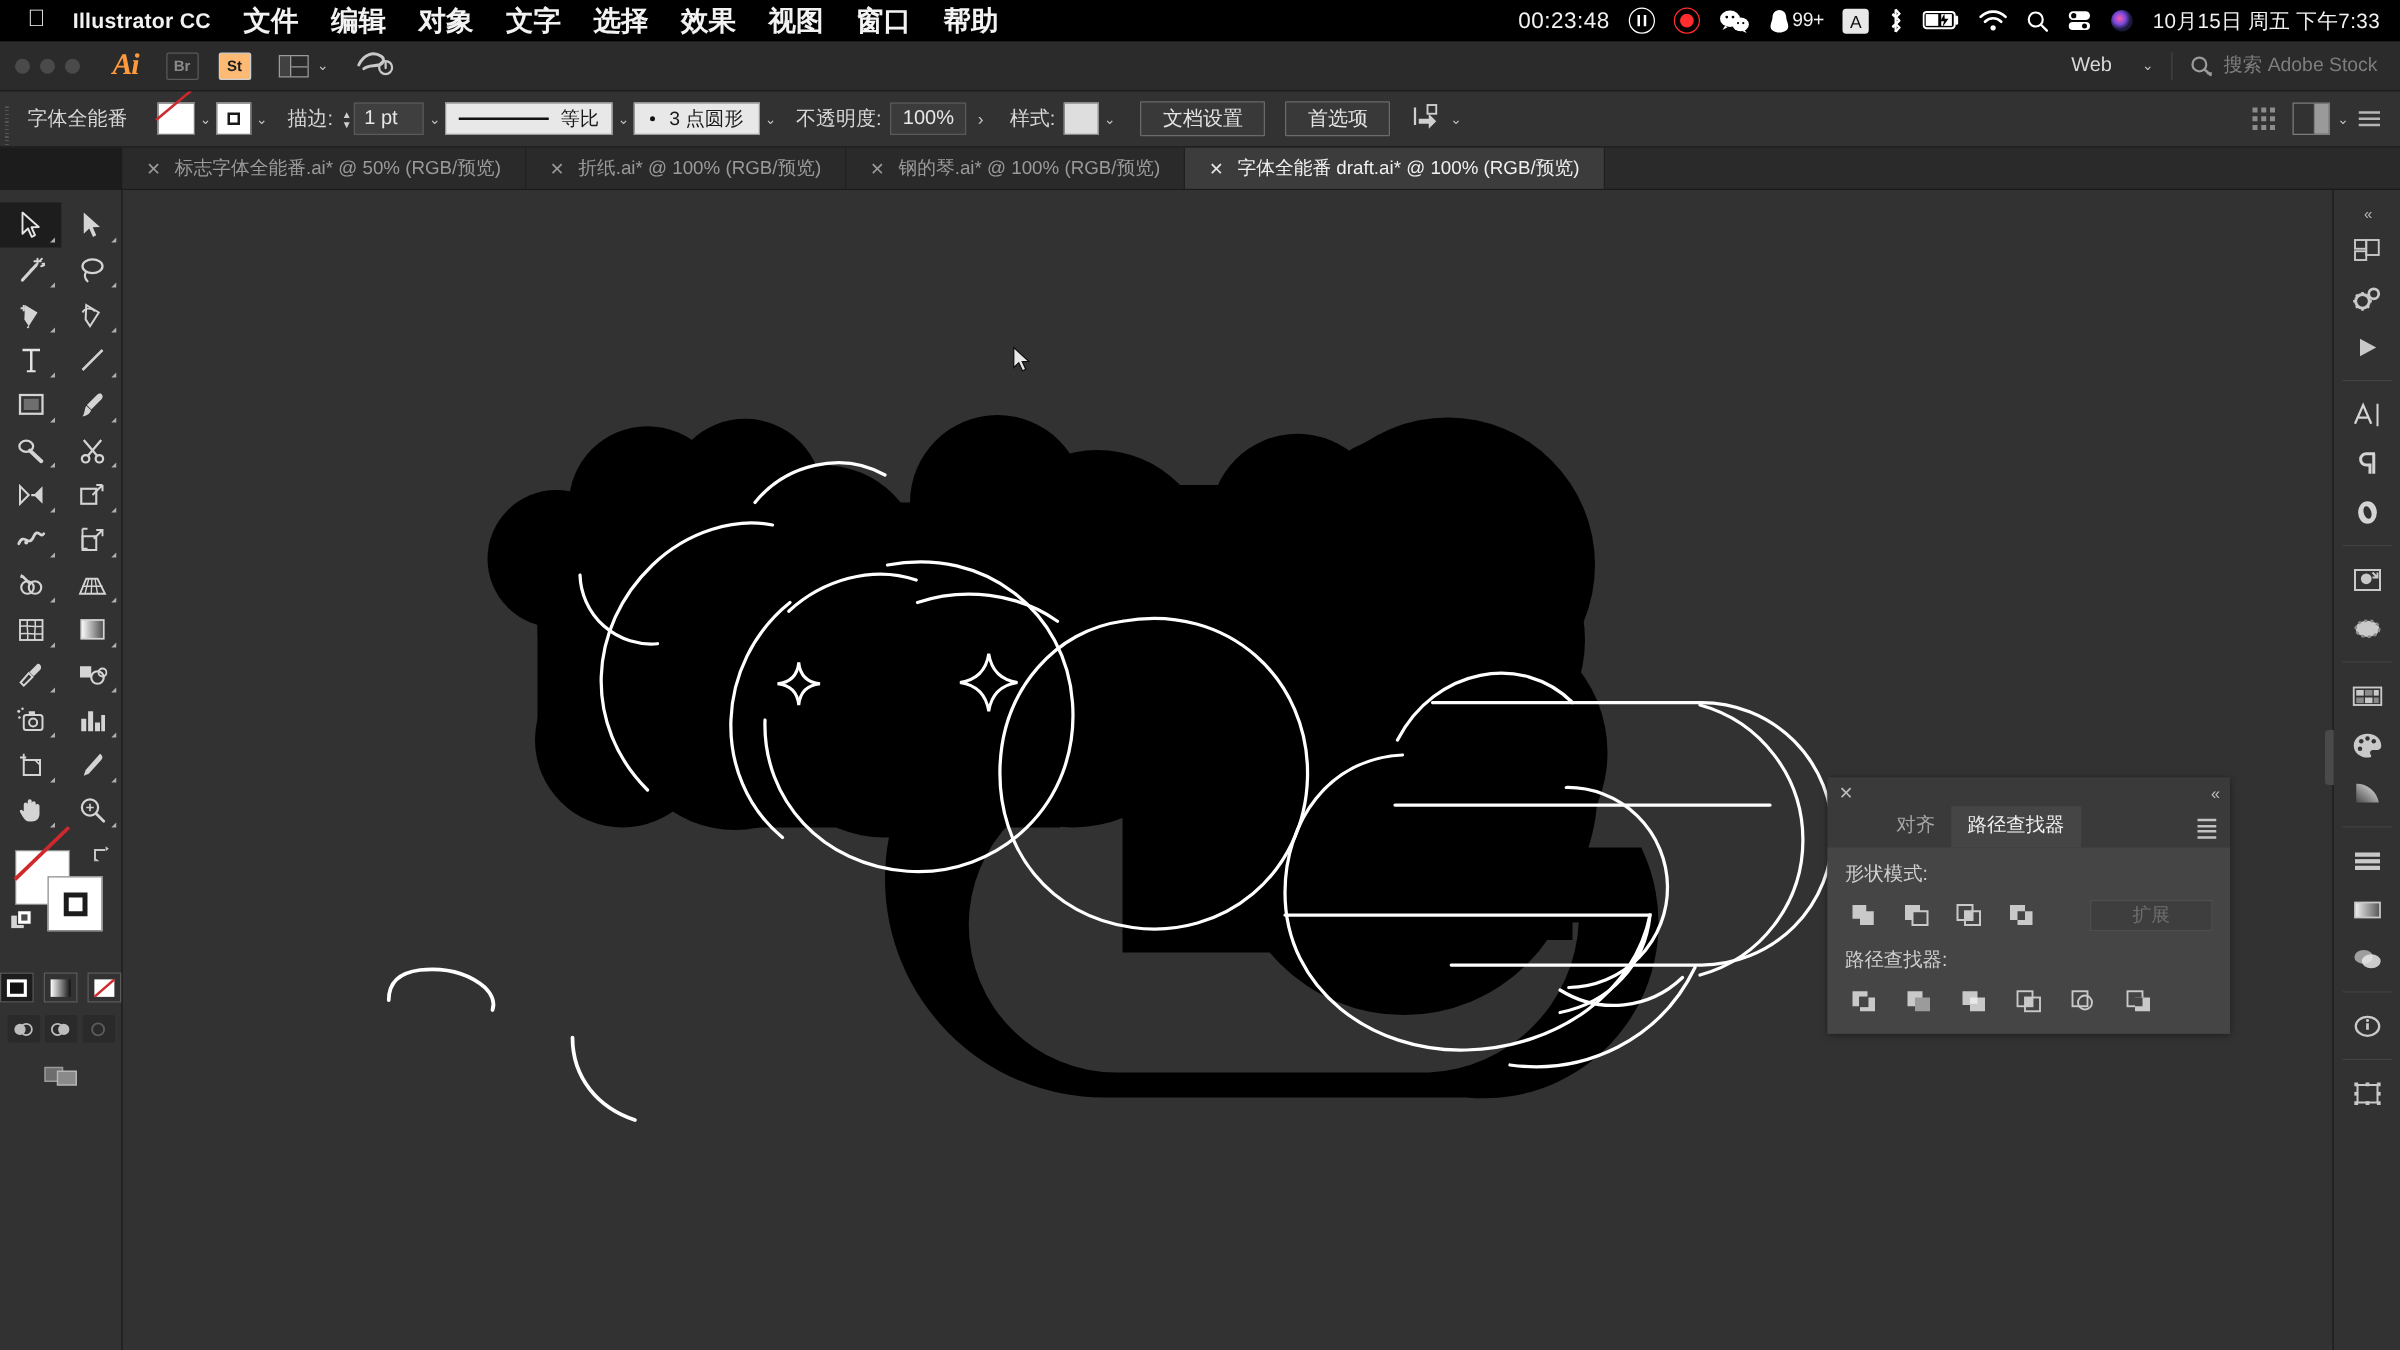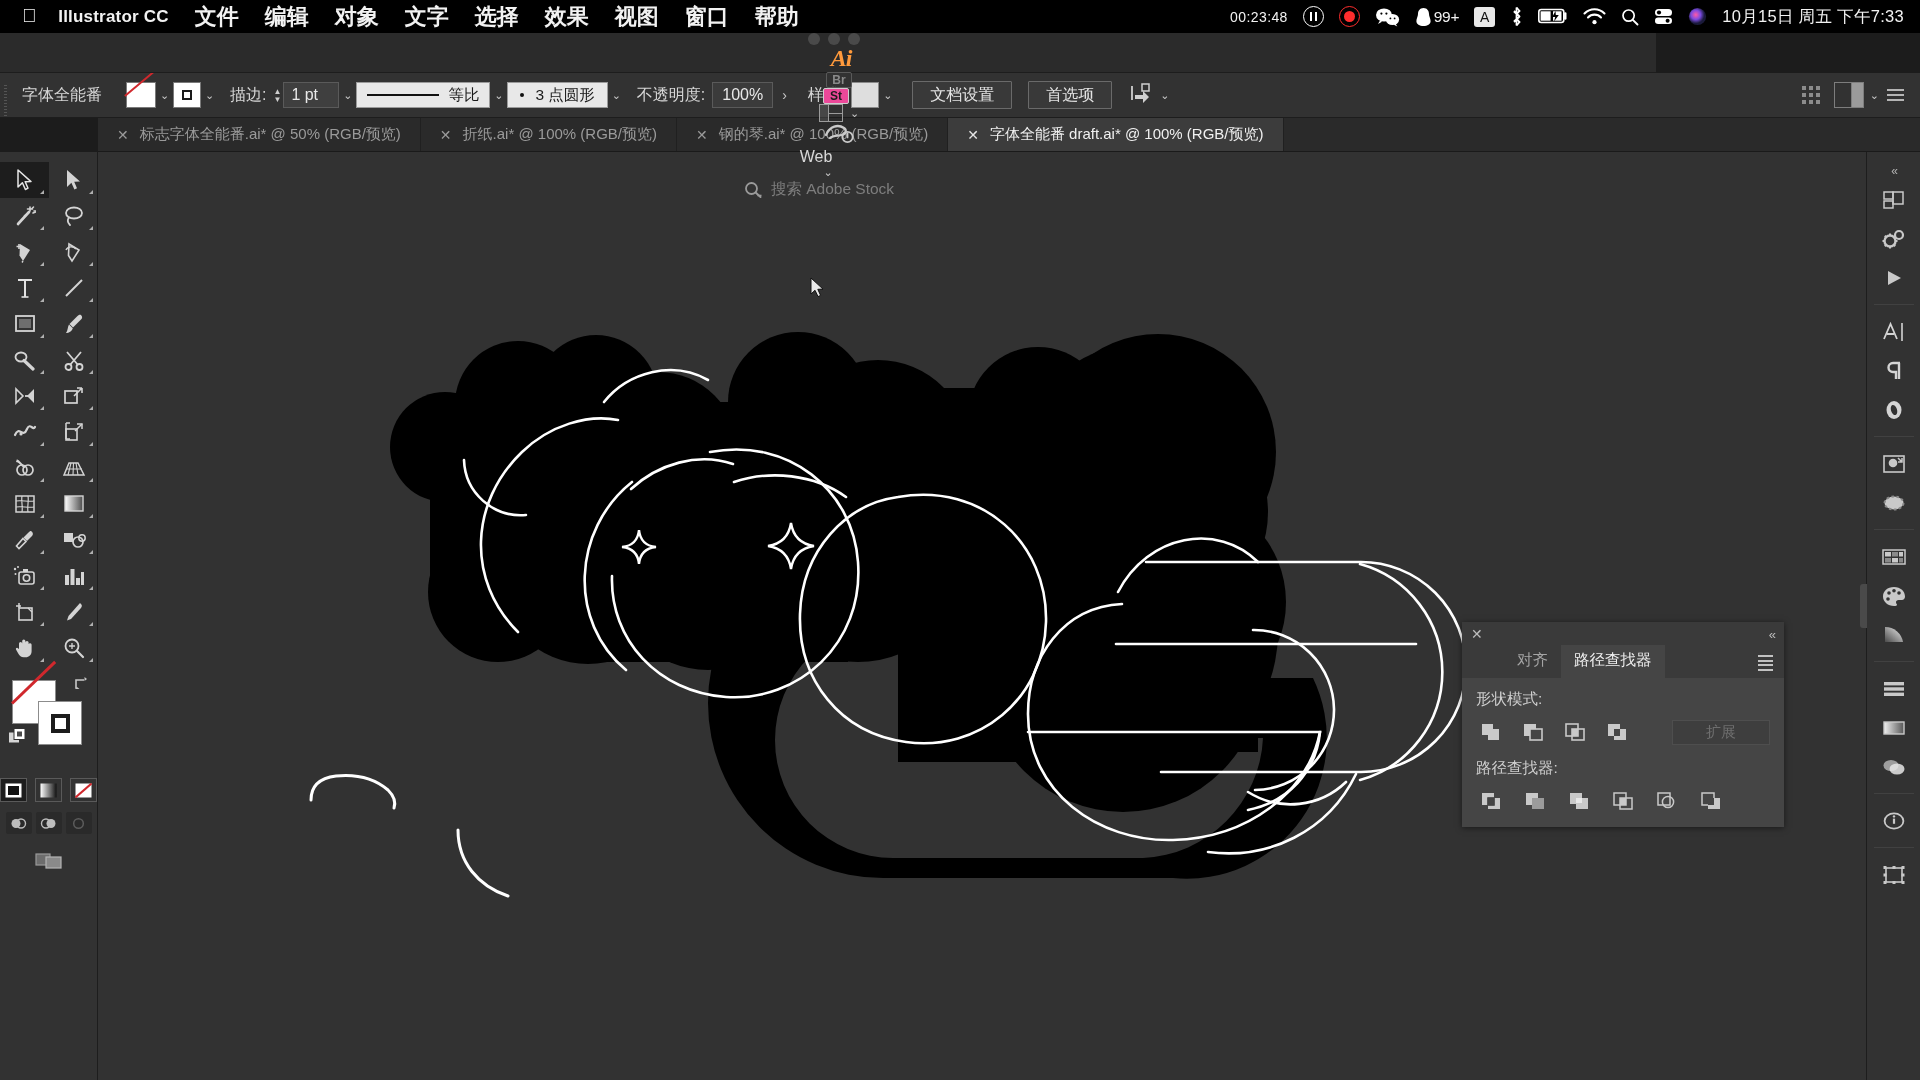--- a/index.html
+++ b/index.html
@@ -23,7 +23,7 @@
   .macbar .mitem { margin-right: 26px; font-size: 22px; font-weight: bold; }
   .macbar .spacer { flex: 1; }
   .macbar .right { display: flex; align-items: center; gap: 15px; padding-right: 16px; }
-  .clocknum { font-size: 14px; letter-spacing: .4px; }
+  .clocknum { font-size: 18px; letter-spacing: .4px; }
   .circ-btn { width: 21px; height: 21px; border-radius: 50%; border: 1.6px solid #fff;
      display: flex; align-items: center; justify-content: center; }
   .pausebars { display: flex; gap: 2.5px; }

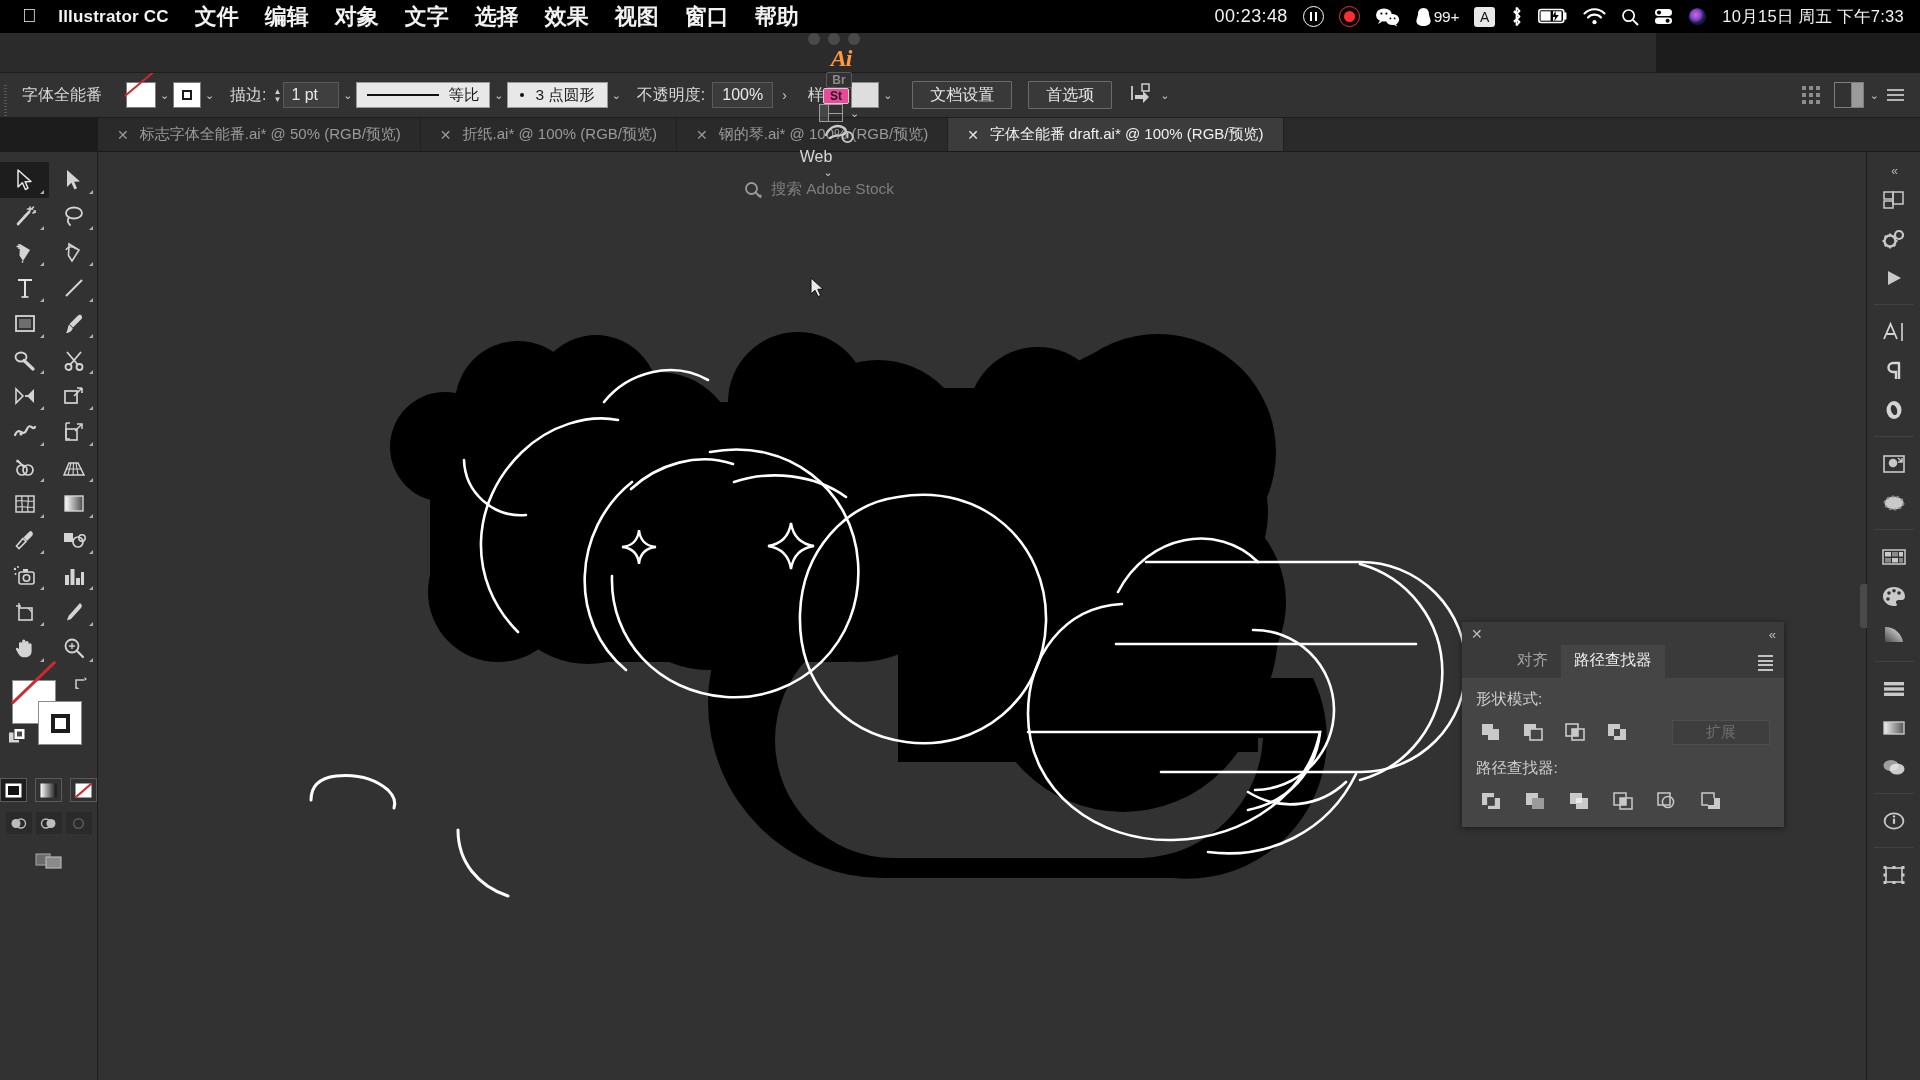--- a/index.html
+++ b/index.html
@@ -38,9 +38,9 @@
 
   
   .appbar {
-    position: absolute; top: 33px; left: 0; width: 1656px; height: 40px;
+    position: absolute; top: 33px; left: 0; width: 1920px; height: 40px;
     background: #2b2b2b; border-bottom: 1px solid #1d1d1d;
-    display: flex; align-items: center; z-index: 50; flex-direction: column;
+    display: flex; align-items: center; z-index: 50;
   }
   .traffic { display: flex; gap: 8px; margin-left: 12px; }
   .traffic i { width: 12px; height: 12px; border-radius: 50%; background: #4a4a4a; display:block; }

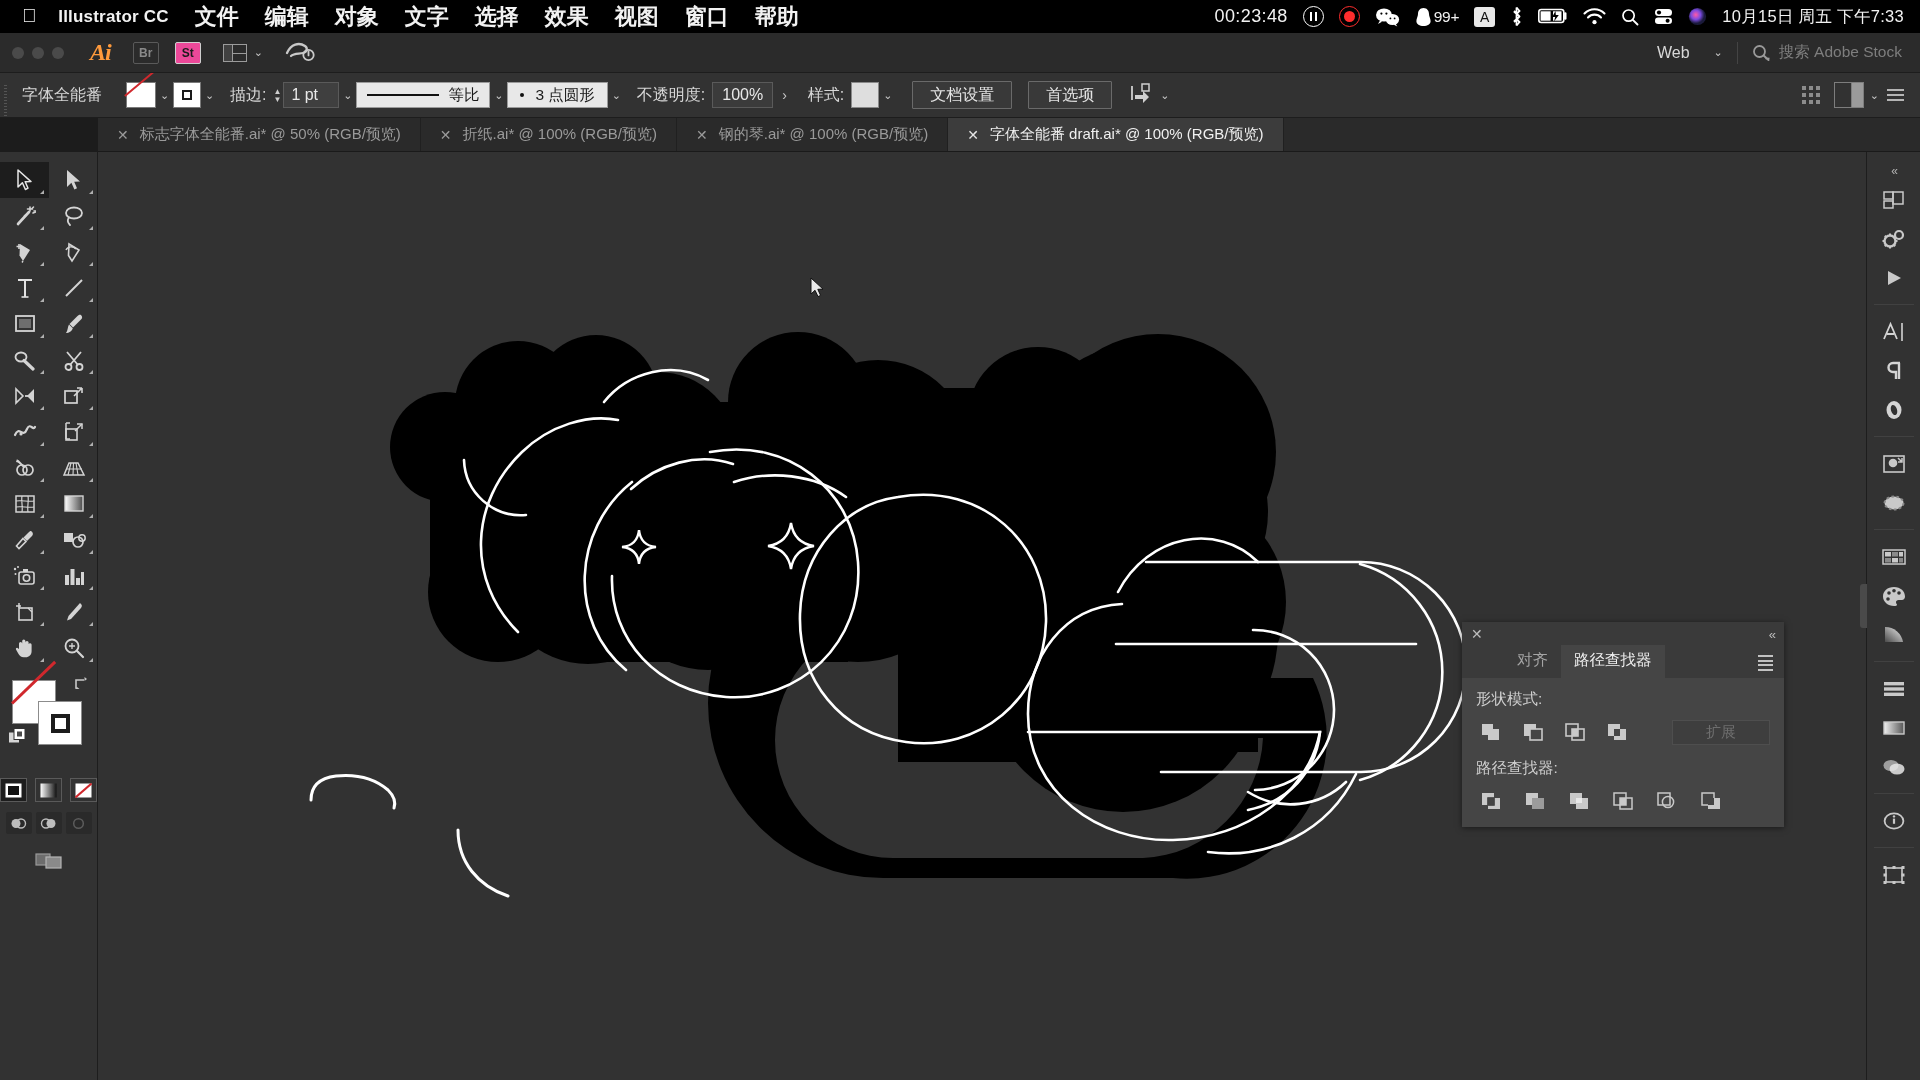--- a/index.html
+++ b/index.html
@@ -49,7 +49,7 @@
   .sqbtn { margin-left: 22px; width: 26px; height: 22px; border: 1px solid #5a5a5a;
      color: #8a8a8a; font-size: 12px; display: flex; align-items: center; justify-content: center;
      border-radius: 2px; font-weight: bold; text-align: center; }
-  .sqbtn.on { background: #ec4899; color: #1c1c1c; border-color: #cfcfcf; margin-left: 16px; }
+  .sqbtn.on { background: #fdba74; color: #1c1c1c; border-color: #cfcfcf; margin-left: 16px; }
   .arrange { margin-left: 22px; display: flex; align-items: center; gap: 7px; }
   .arr-icon { width: 24px; height: 18px; border: 1px solid #9b9b9b; display: grid;
       grid-template-columns: 9px 1fr; }

